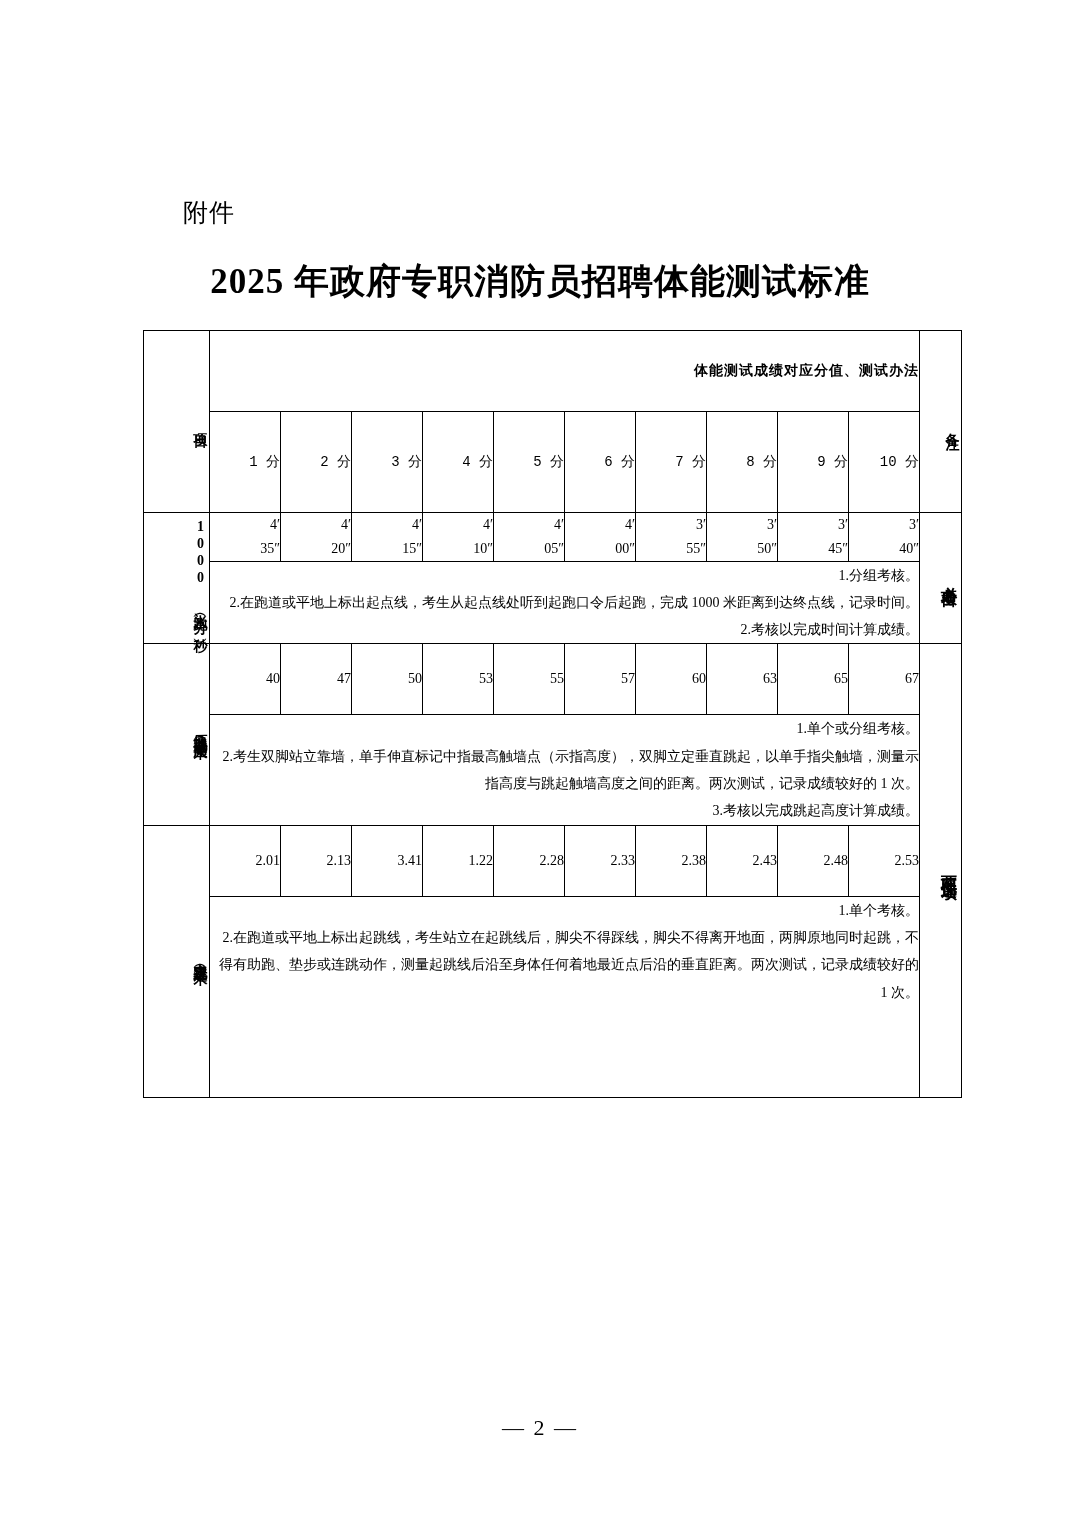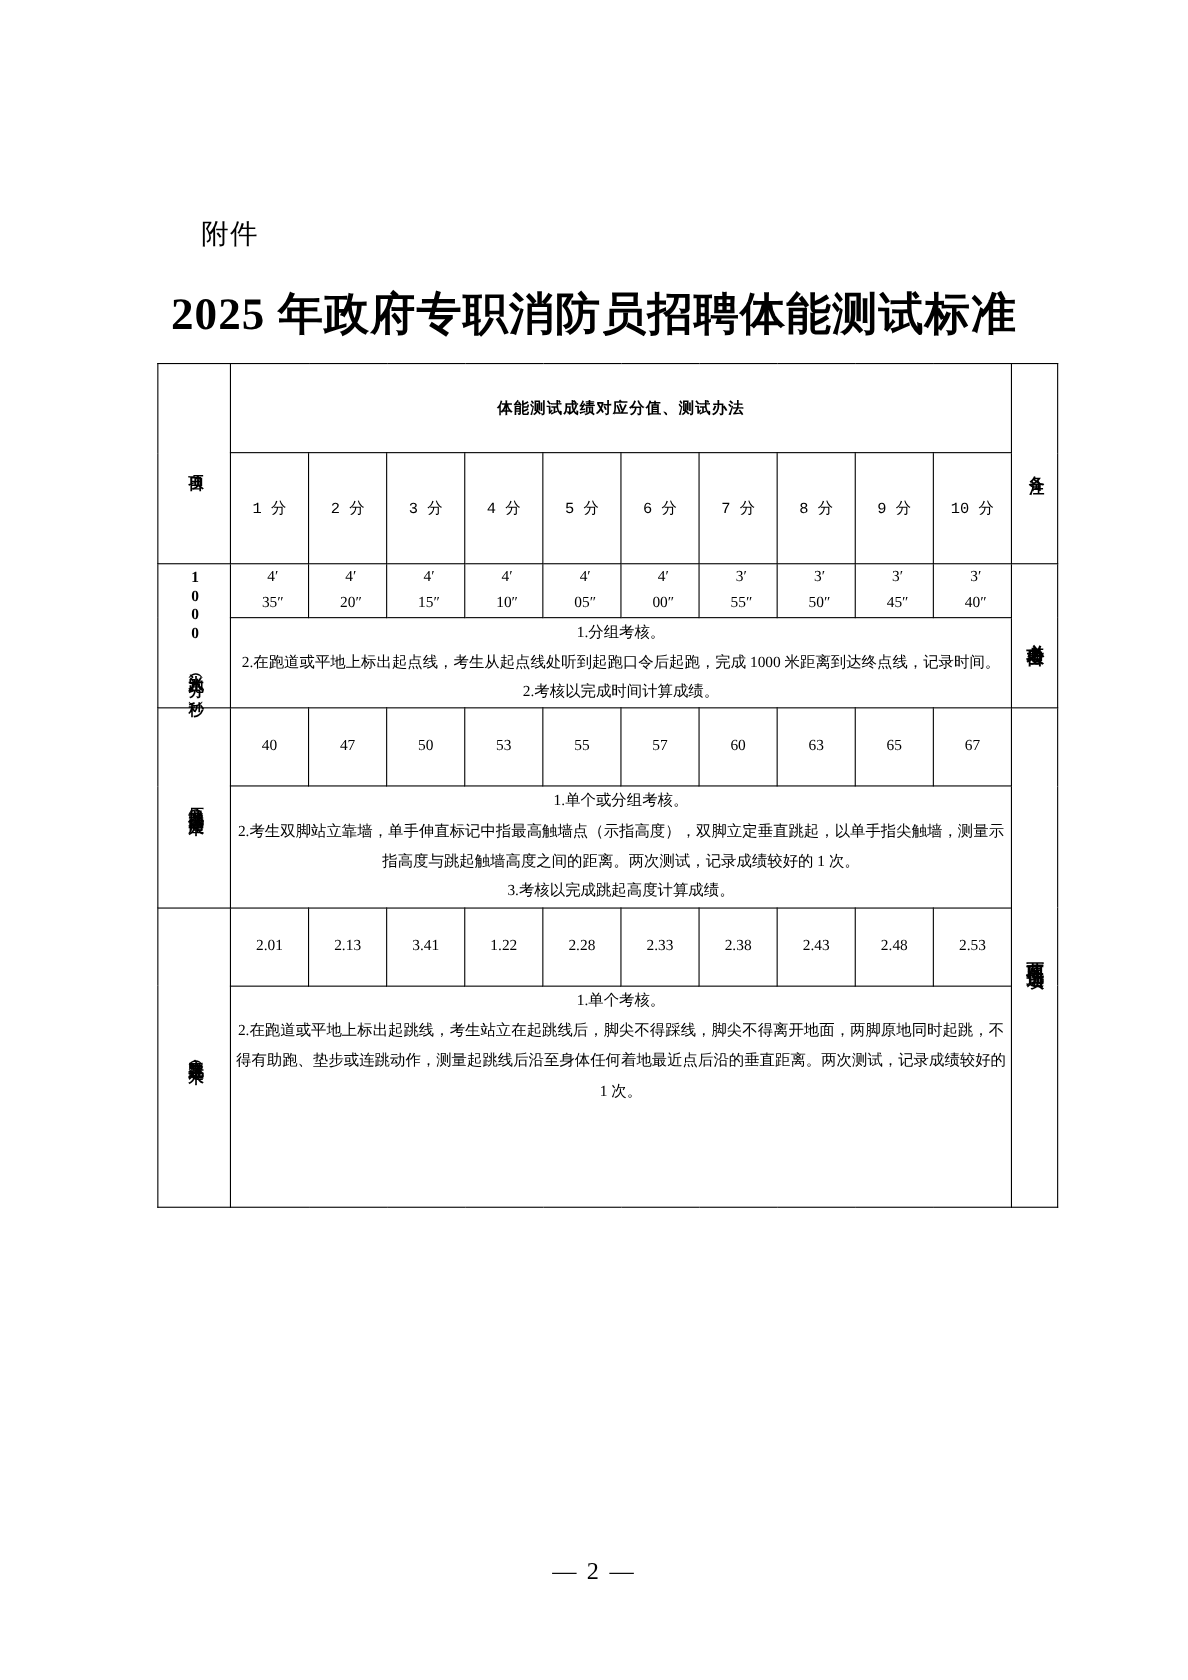--- a/index.html
+++ b/index.html
@@ -36,7 +36,7 @@
     right: 0;
     top: 258px;
     text-align: center;
-    font-size: 41px;
+    font-size: 35px;
     font-weight: bold;
     letter-spacing: 1px;
   }

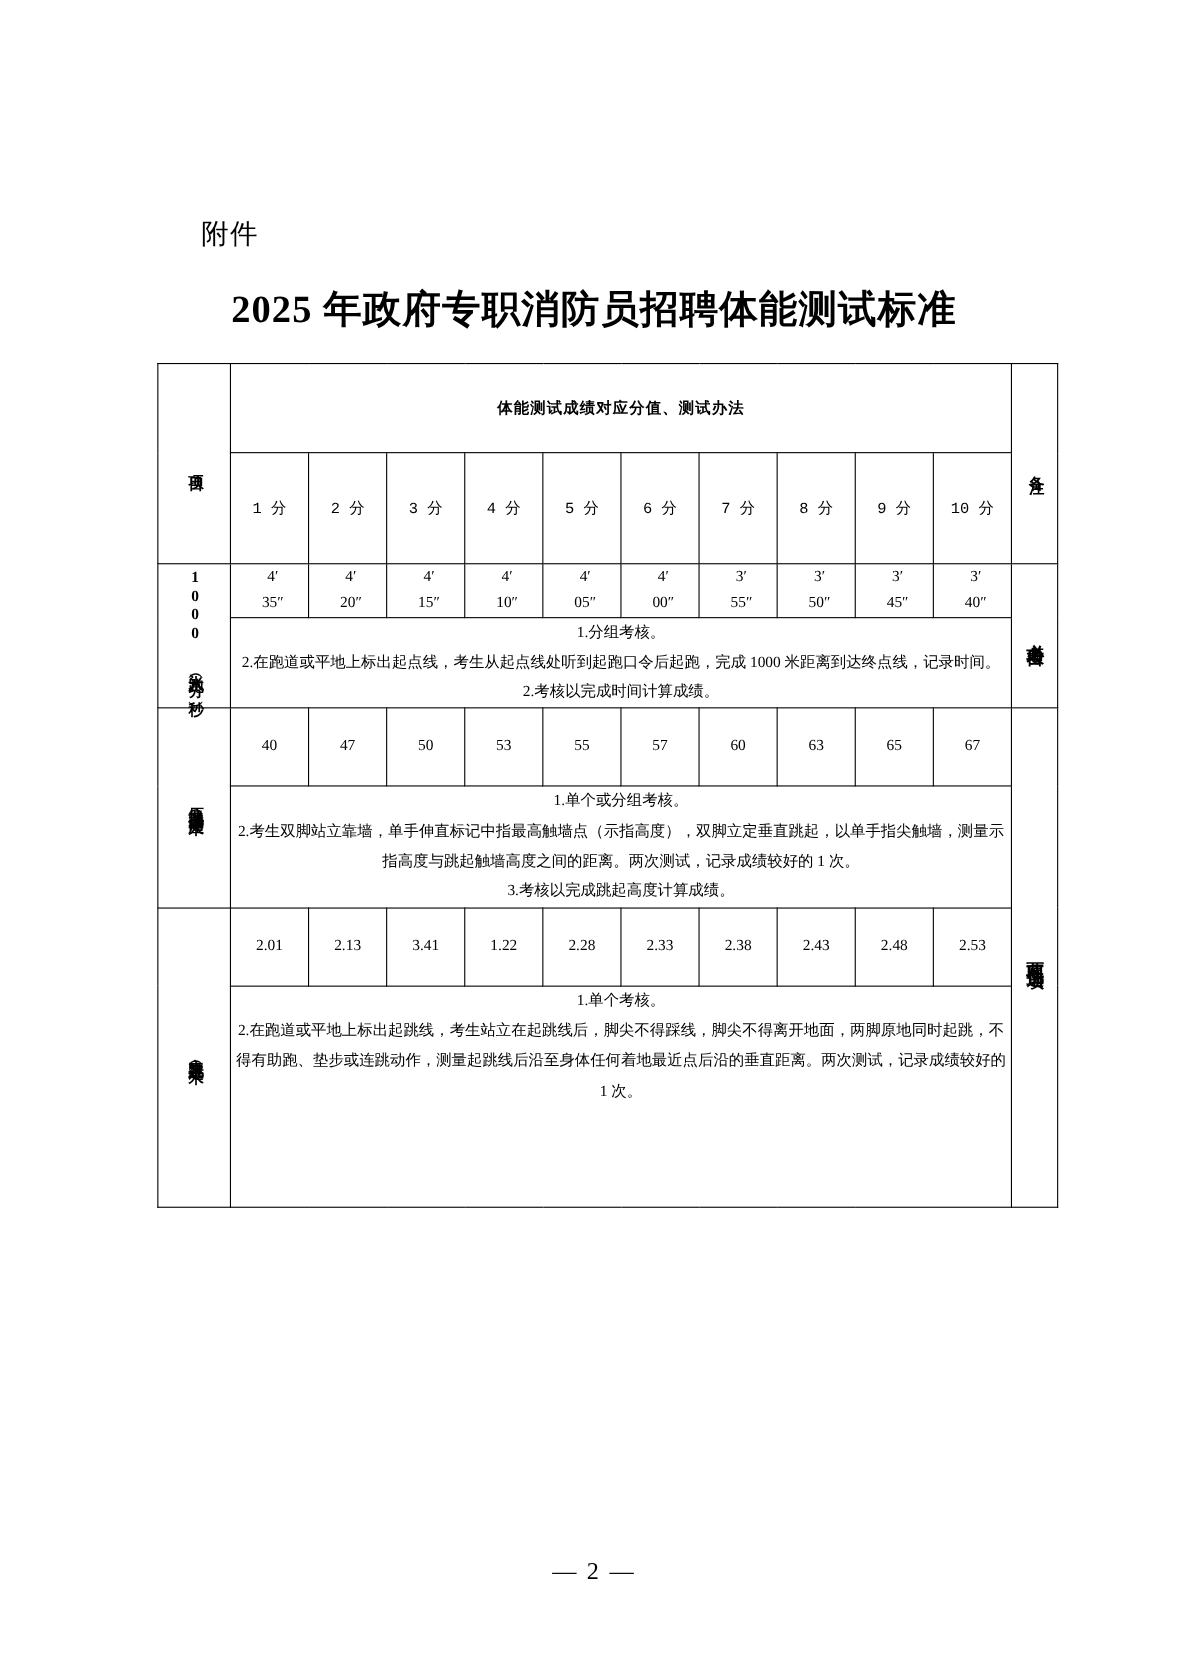--- a/index.html
+++ b/index.html
@@ -51,7 +51,7 @@
   table.main td {
     border: 1px solid #000;
     vertical-align: middle;
-    text-align: center;
+    text-align: right;
     font-size: 14px;
     padding: 0;
   }

